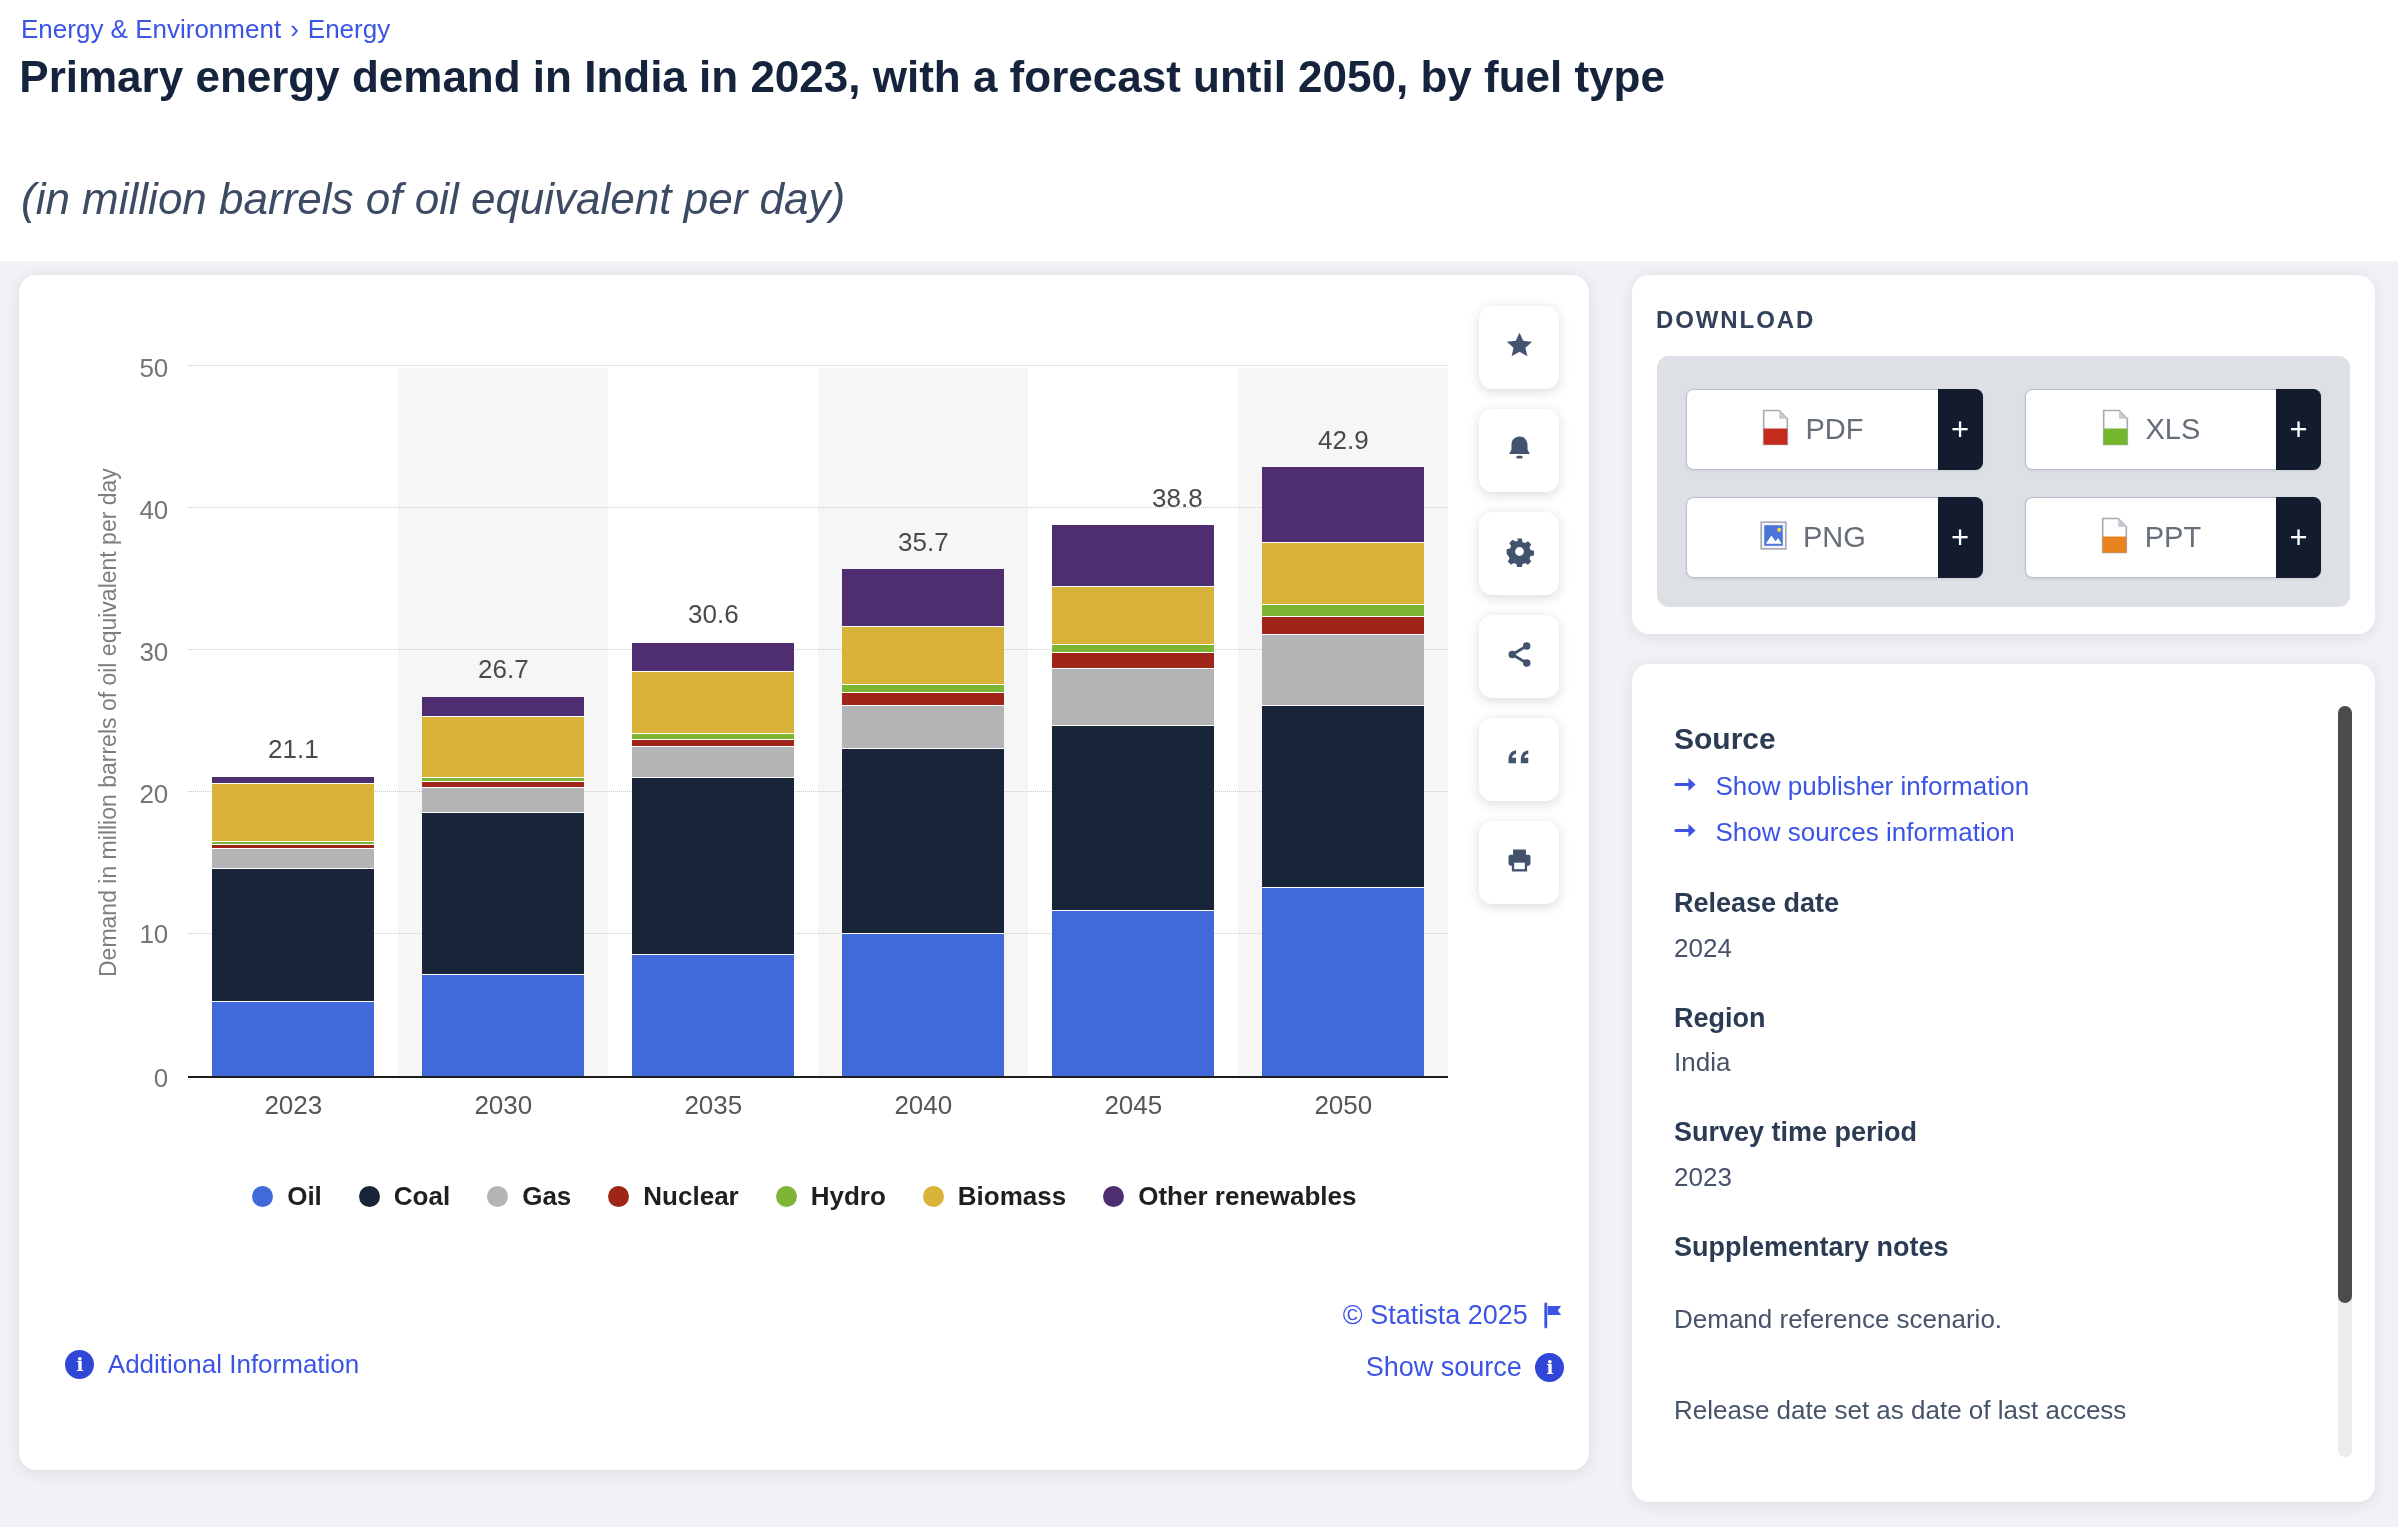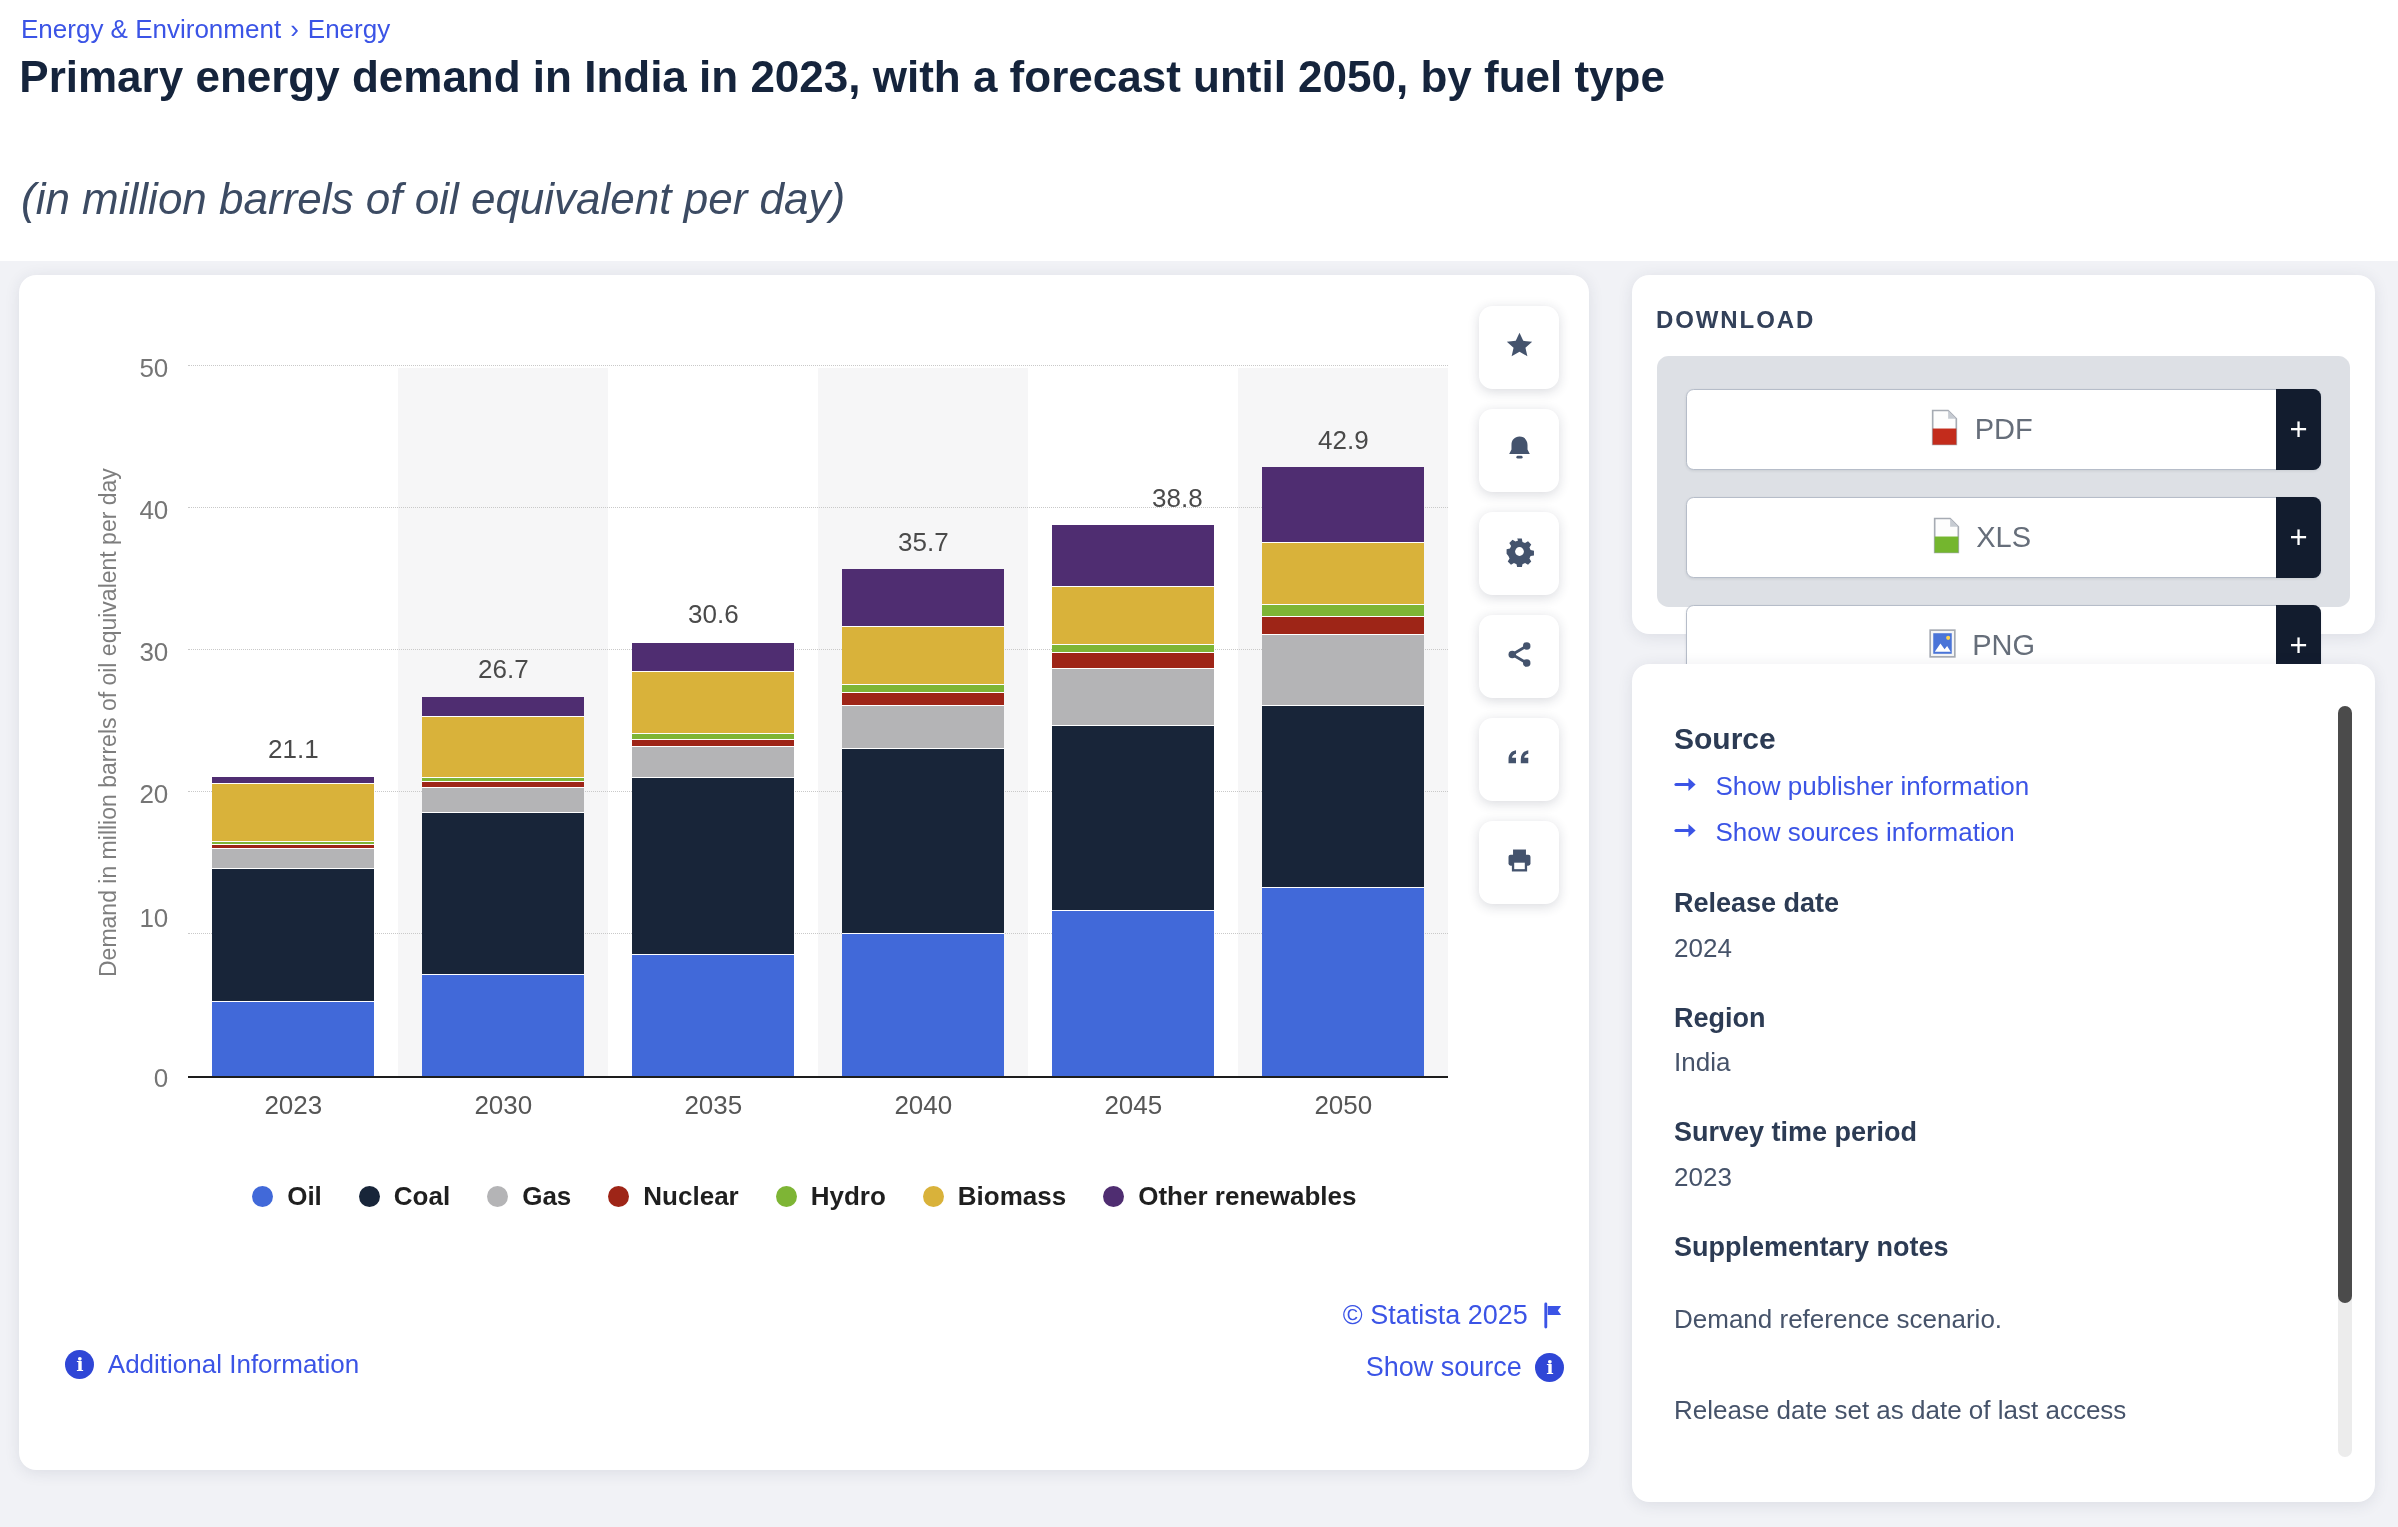--- a/index.html
+++ b/index.html
@@ -68,7 +68,7 @@
     color:#33415a; font-weight:700; }
   .dl-panel { position:absolute; left:25px; top:81px; width:693px; height:251px;
     background:#dde0e5; border-radius:11.6px; padding:33px 29px;
-    display:grid; grid-template-columns:1fr; gap:27px 42px; }
+    display:grid; grid-template-columns:1fr 1fr; gap:27px 42px; }
   .dl-btn { position:relative; background:#fff; border:1px solid #b6bdc9; border-radius:7.7px;
     height:81px; display:flex; align-items:center; justify-content:center; gap:15.4px;
     padding-right:44px; cursor:pointer; box-shadow:0 1px 2.9px rgba(30,40,60,.10); }

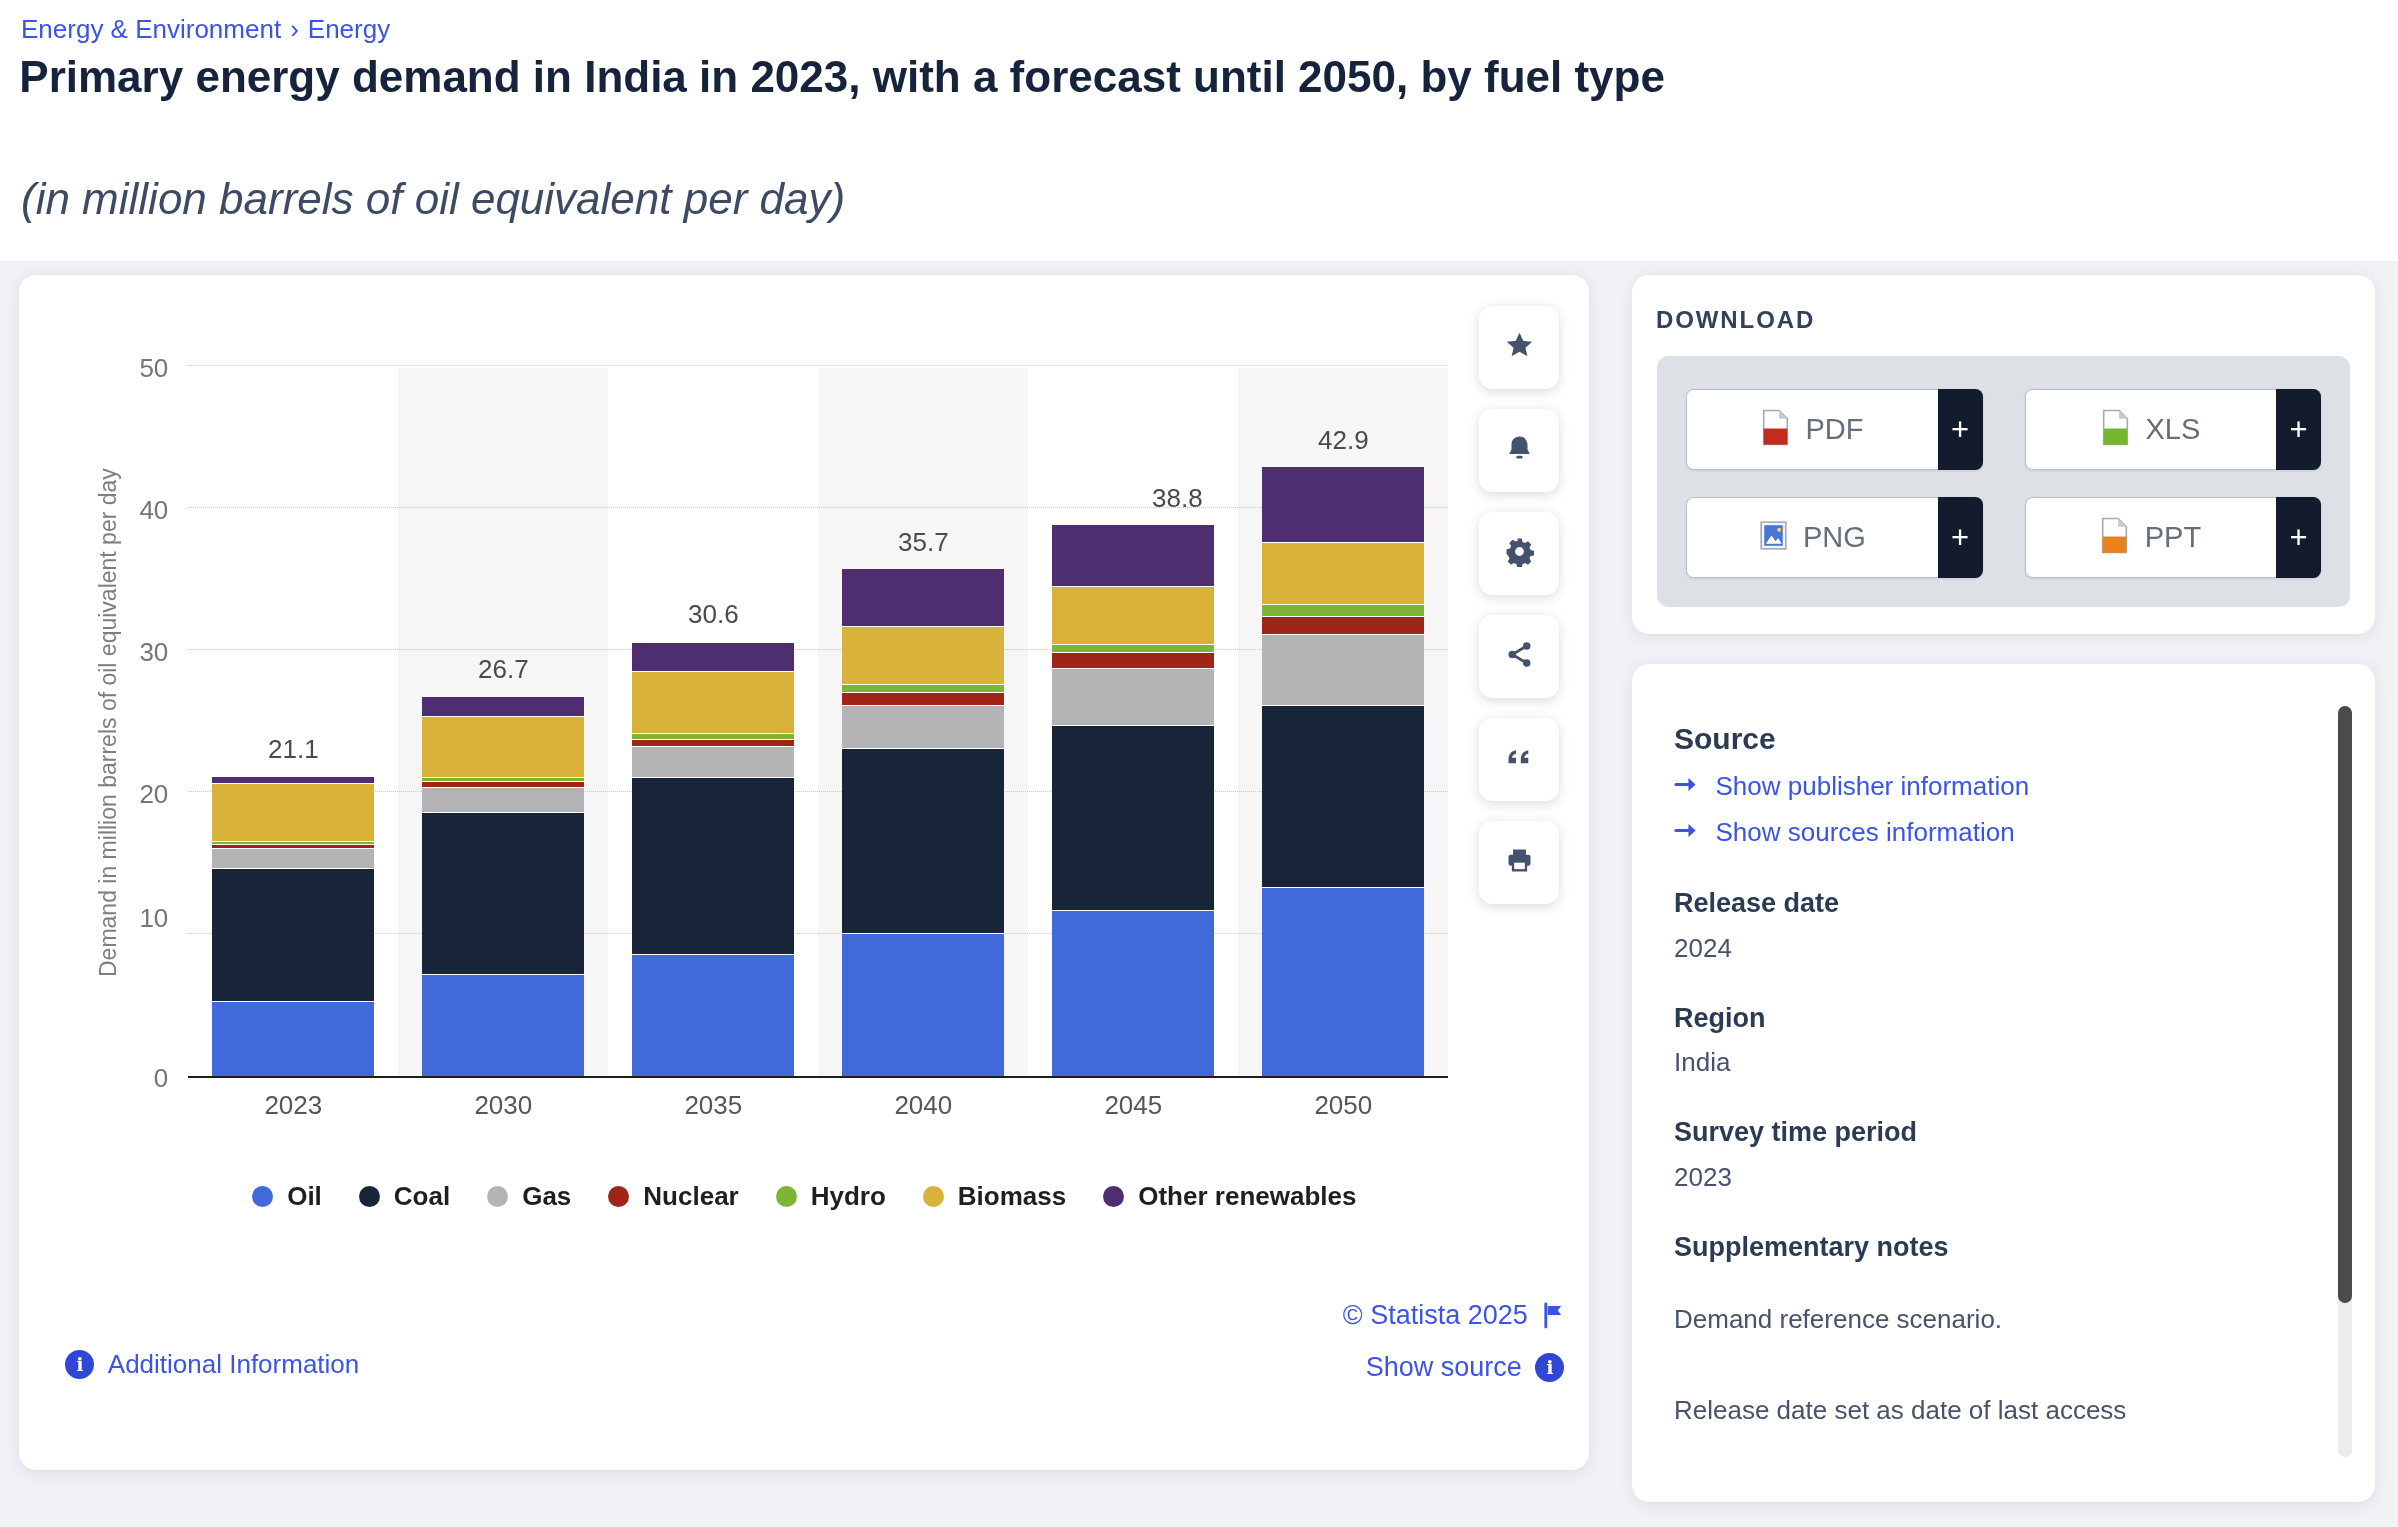--- a/index.html
+++ b/index.html
@@ -109,7 +109,7 @@
   <div class="y-axis-title">Demand in million barrels of oil equivalent per day</div>
   <div class="y-ticks" id="yTicks">
       <div class="y-tick" style="bottom: 0px;">0</div>
-      <div class="y-tick" style="bottom: 160px;">10</div>
+      <div class="y-tick" style="bottom: 144px;">10</div>
       <div class="y-tick" style="bottom: 284px;">20</div>
       <div class="y-tick" style="bottom: 426px;">30</div>
       <div class="y-tick" style="bottom: 568px;">40</div>

